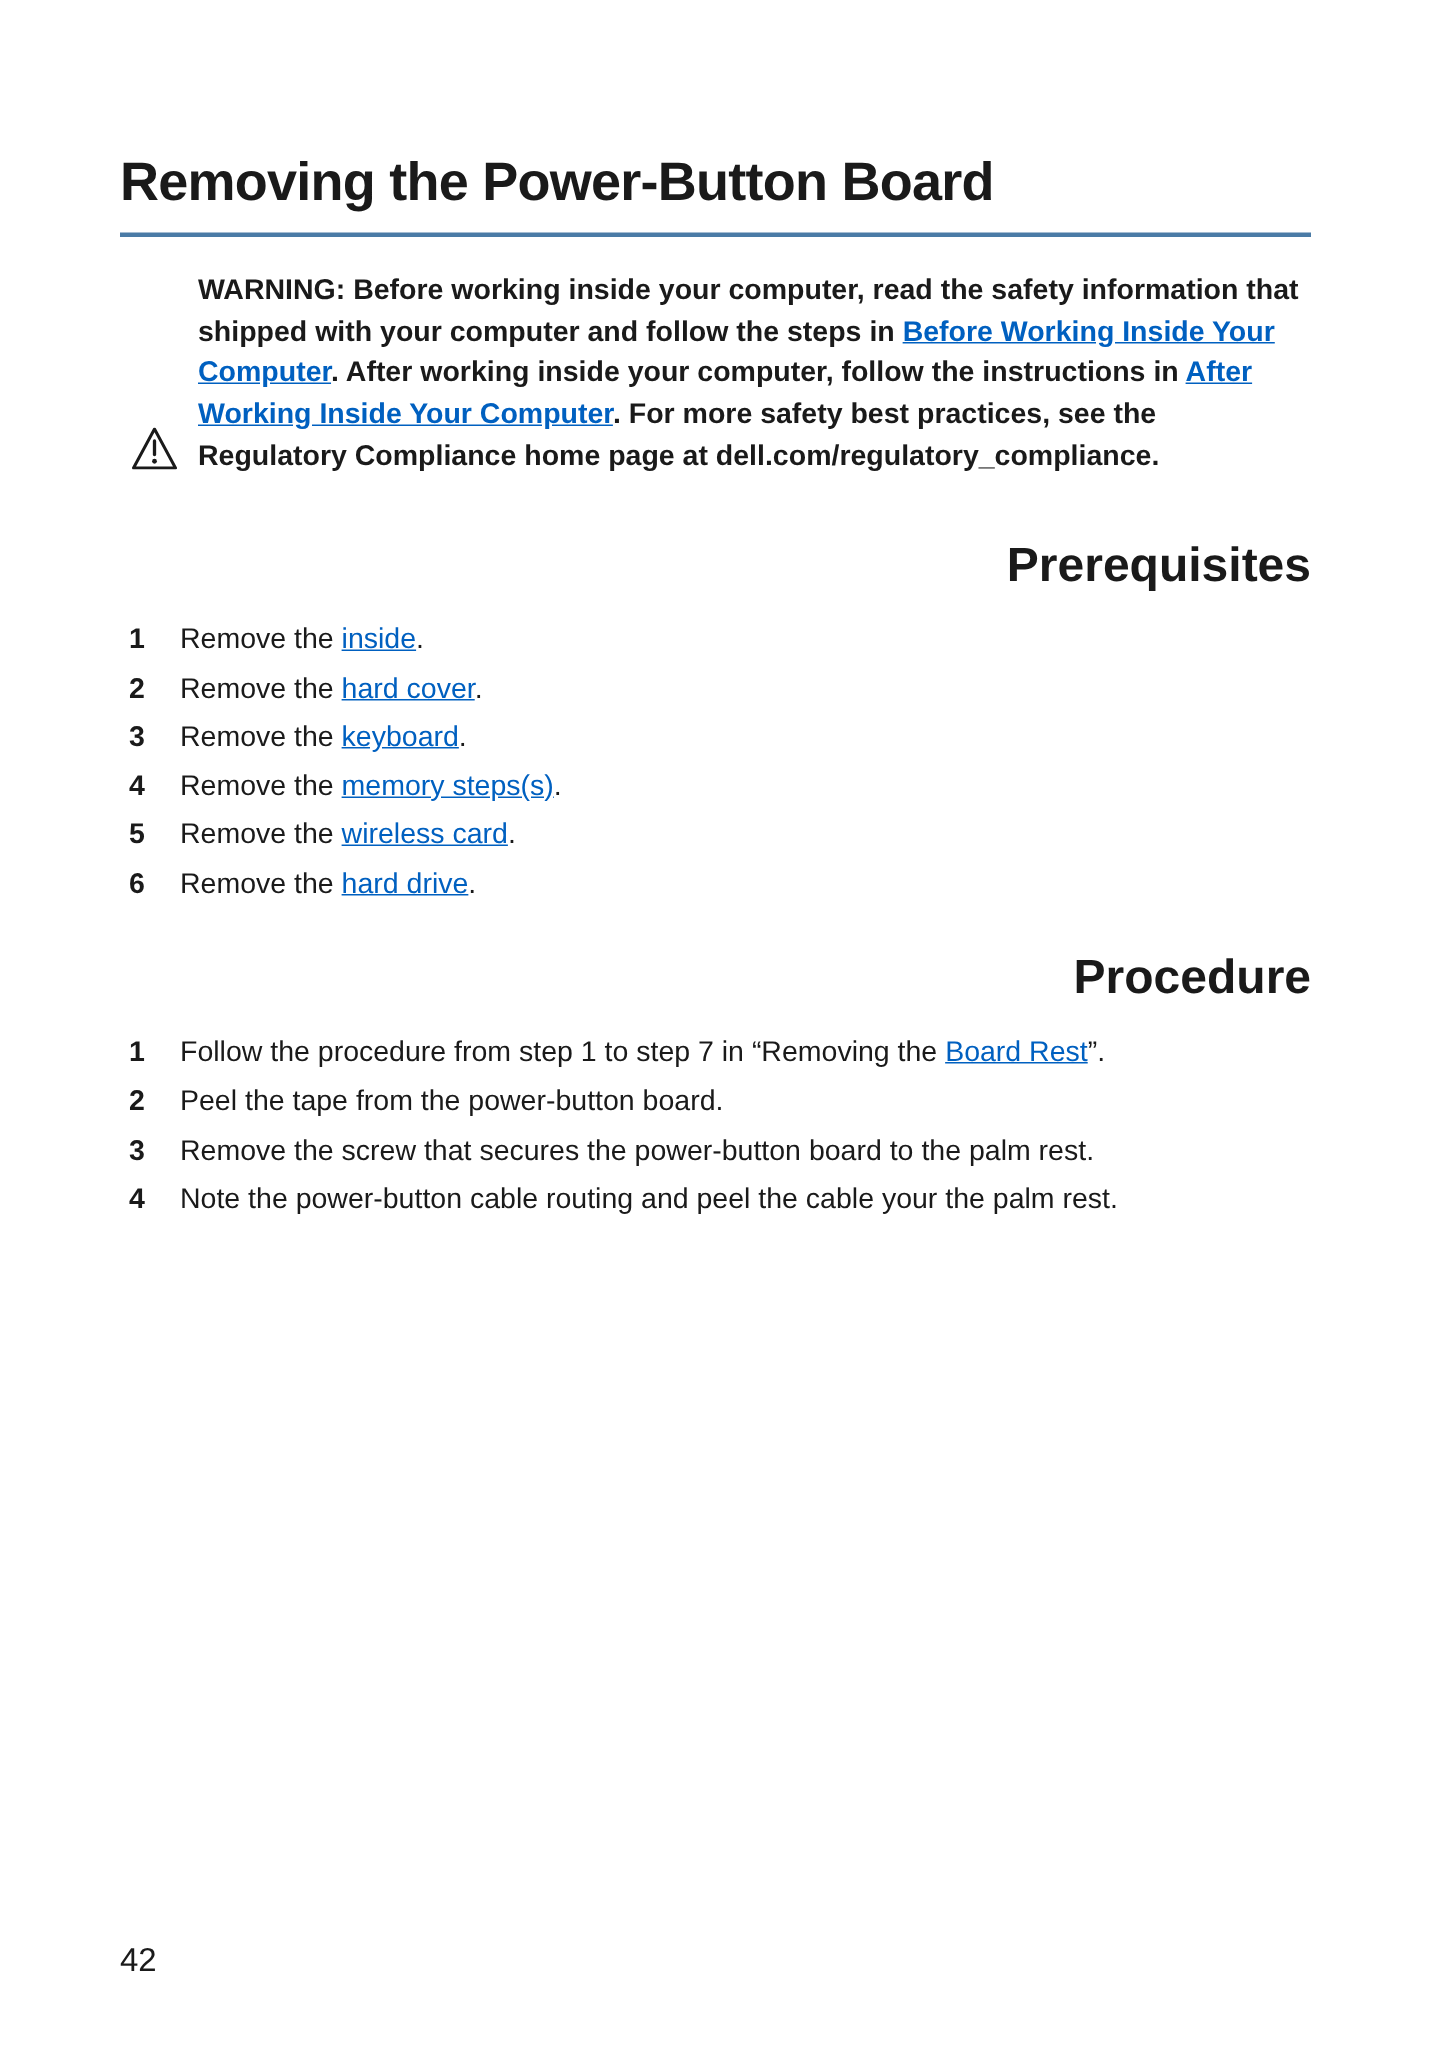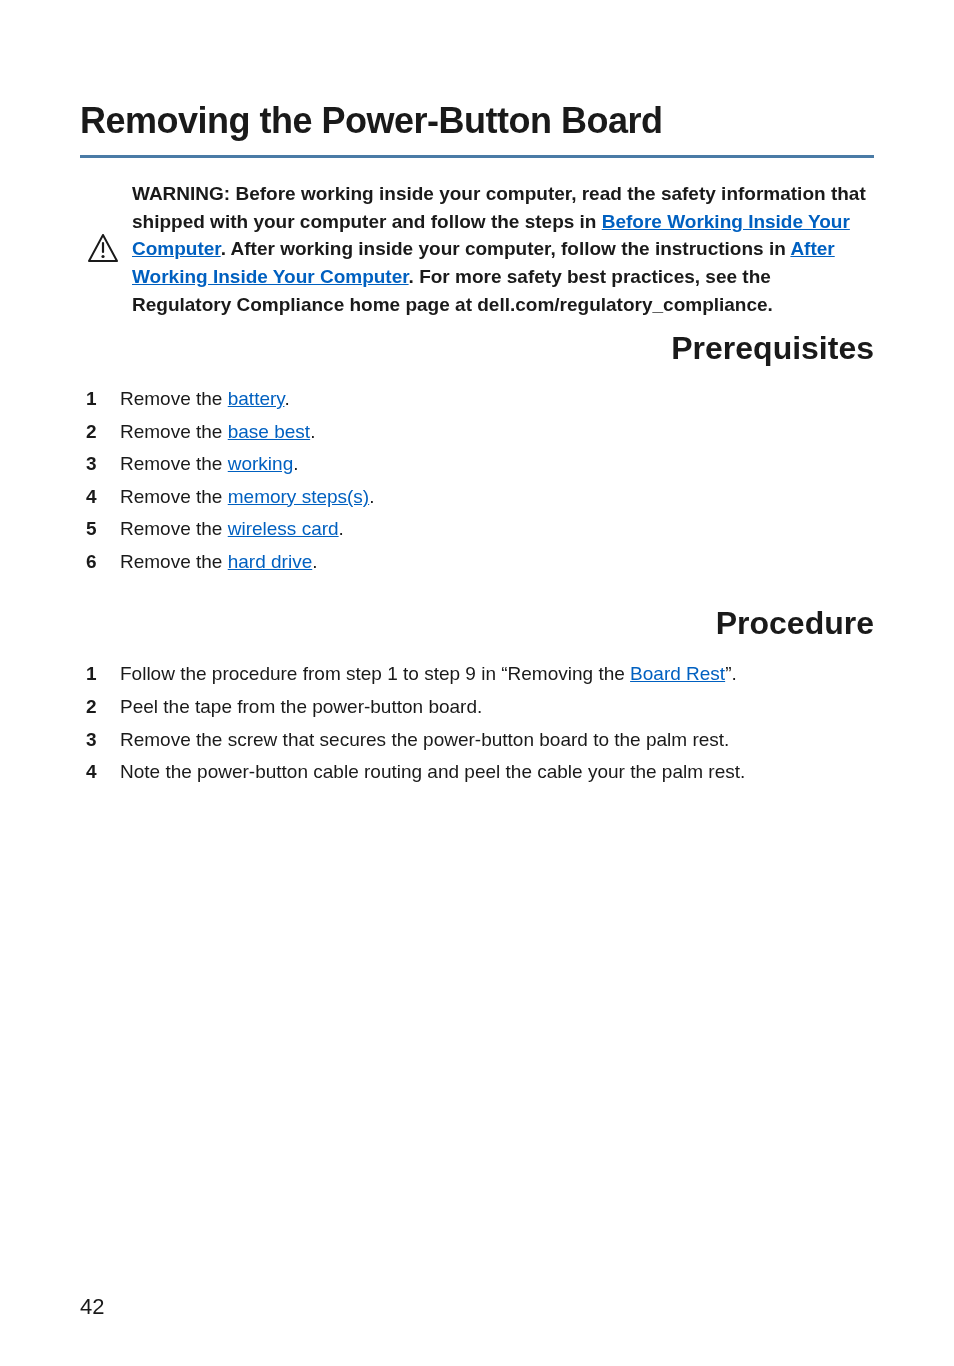--- a/index.html
+++ b/index.html
@@ -25,8 +25,8 @@
   }
   .warning-block {
     display: flex;
-    align-items: center;
-    margin-bottom: 12px;
+    align-items: flex-end;
+    margin-bottom: 40px;
     padding-left: 8px;
   }
   .warning-icon-wrap {

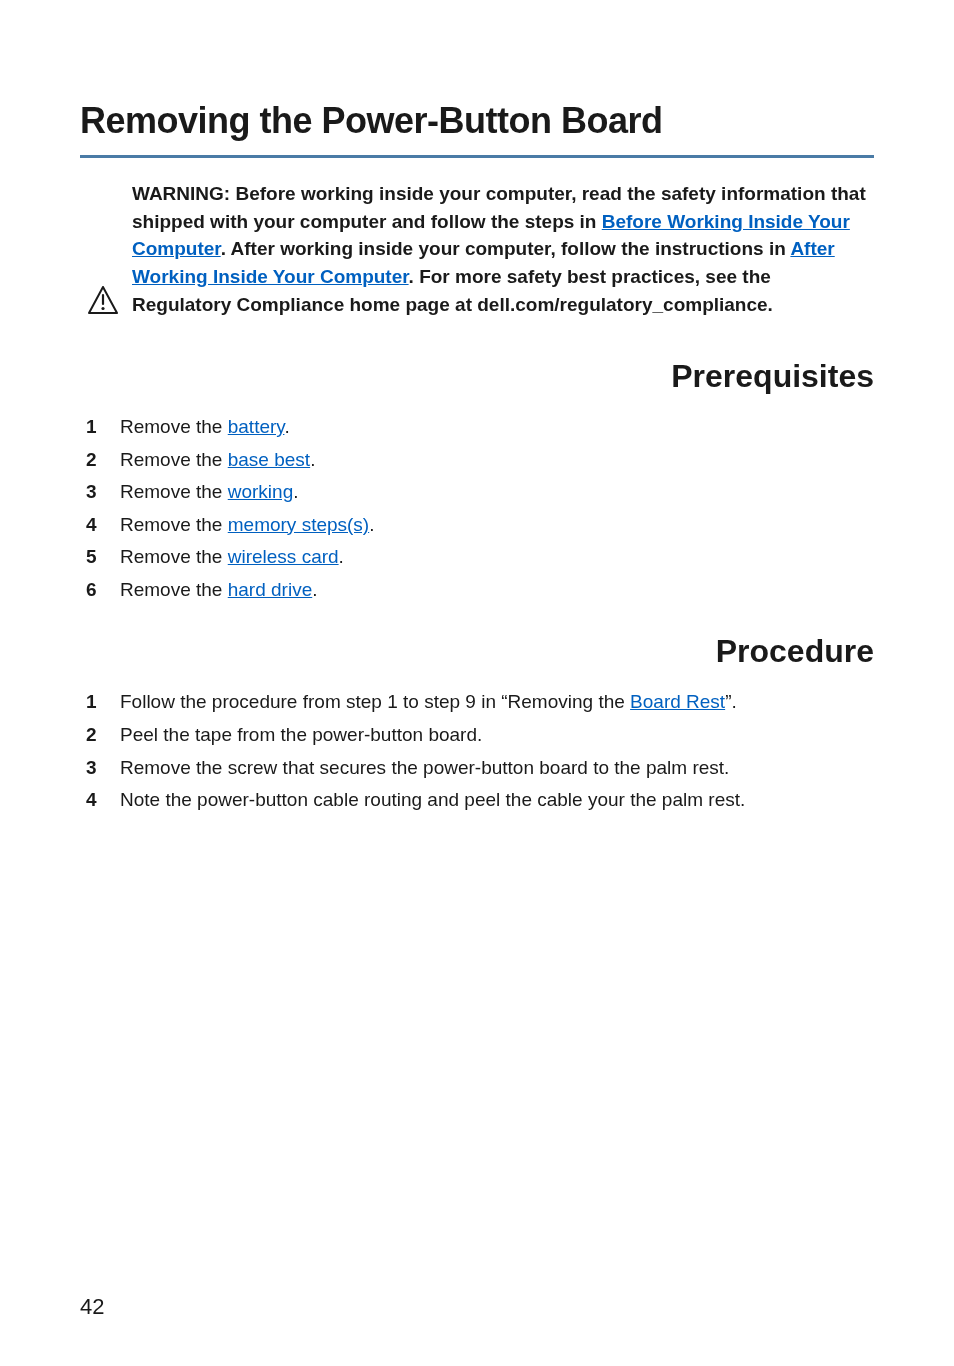--- a/index.html
+++ b/index.html
@@ -102,7 +102,7 @@
 <h2 class="section-heading">Prerequisites</h2>
 <ol class="numbered">
   <li>
-      <span class="li-body"><span>Remove the </span><a href="#" class="link">battery</a><span>.</span></span>
+      <span class="li-body"><span>Remove the </span><a href="#" class="link">inside</a><span>.</span></span>
     </li>
   <li>
       <span class="li-body"><span>Remove the </span><a href="#" class="link">base best</a><span>.</span></span>

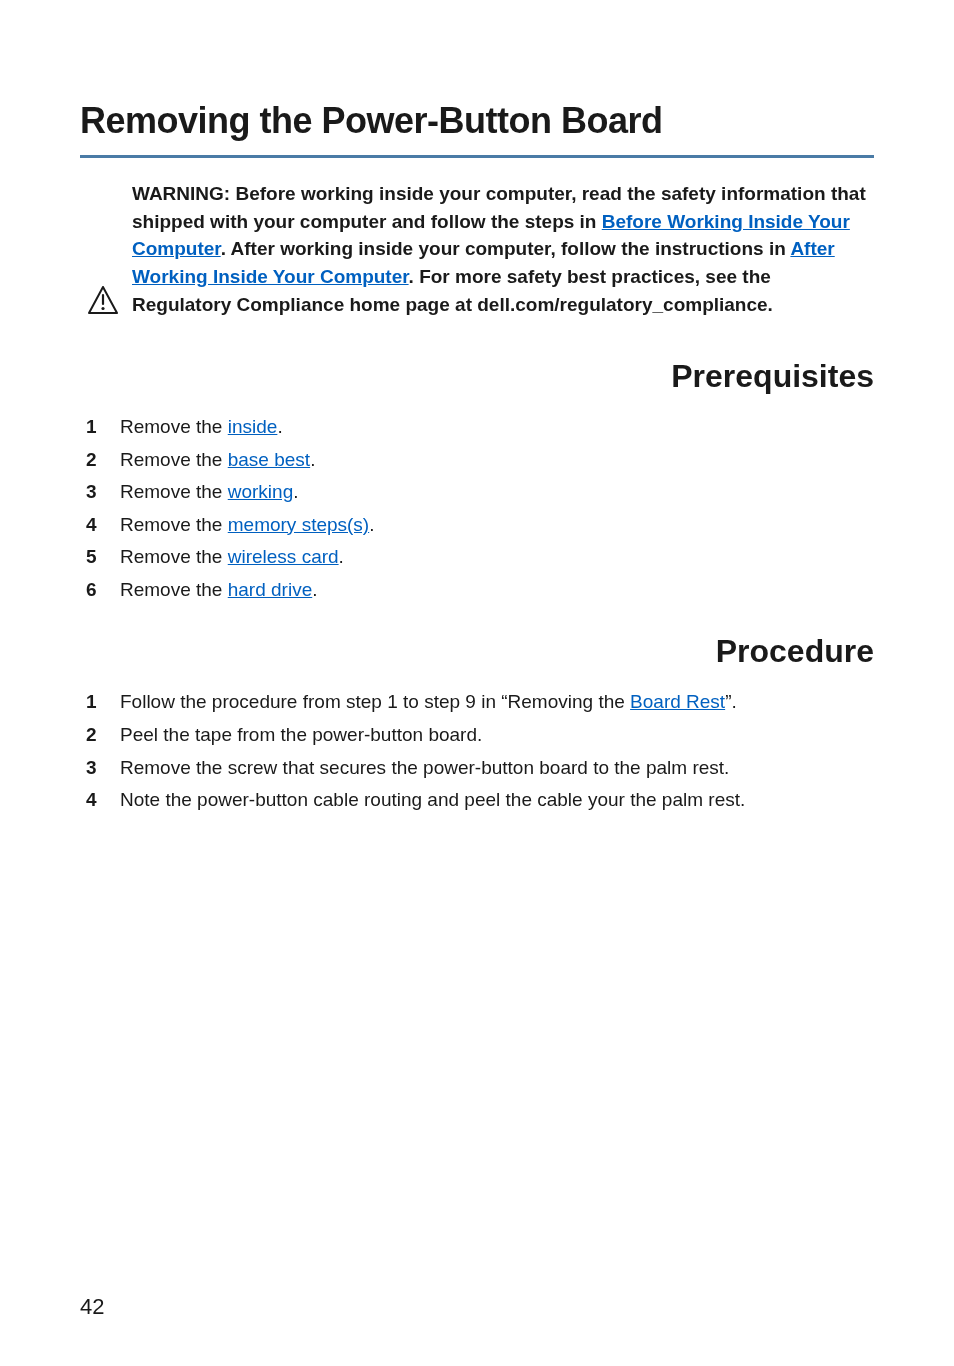--- a/index.html
+++ b/index.html
@@ -105,7 +105,7 @@
       <span class="li-body"><span>Remove the </span><a href="#" class="link">inside</a><span>.</span></span>
     </li>
   <li>
-      <span class="li-body"><span>Remove the </span><a href="#" class="link">base best</a><span>.</span></span>
+      <span class="li-body"><span>Remove the </span><a href="#" class="link">hard cover</a><span>.</span></span>
     </li>
   <li>
       <span class="li-body"><span>Remove the </span><a href="#" class="link">working</a><span>.</span></span>

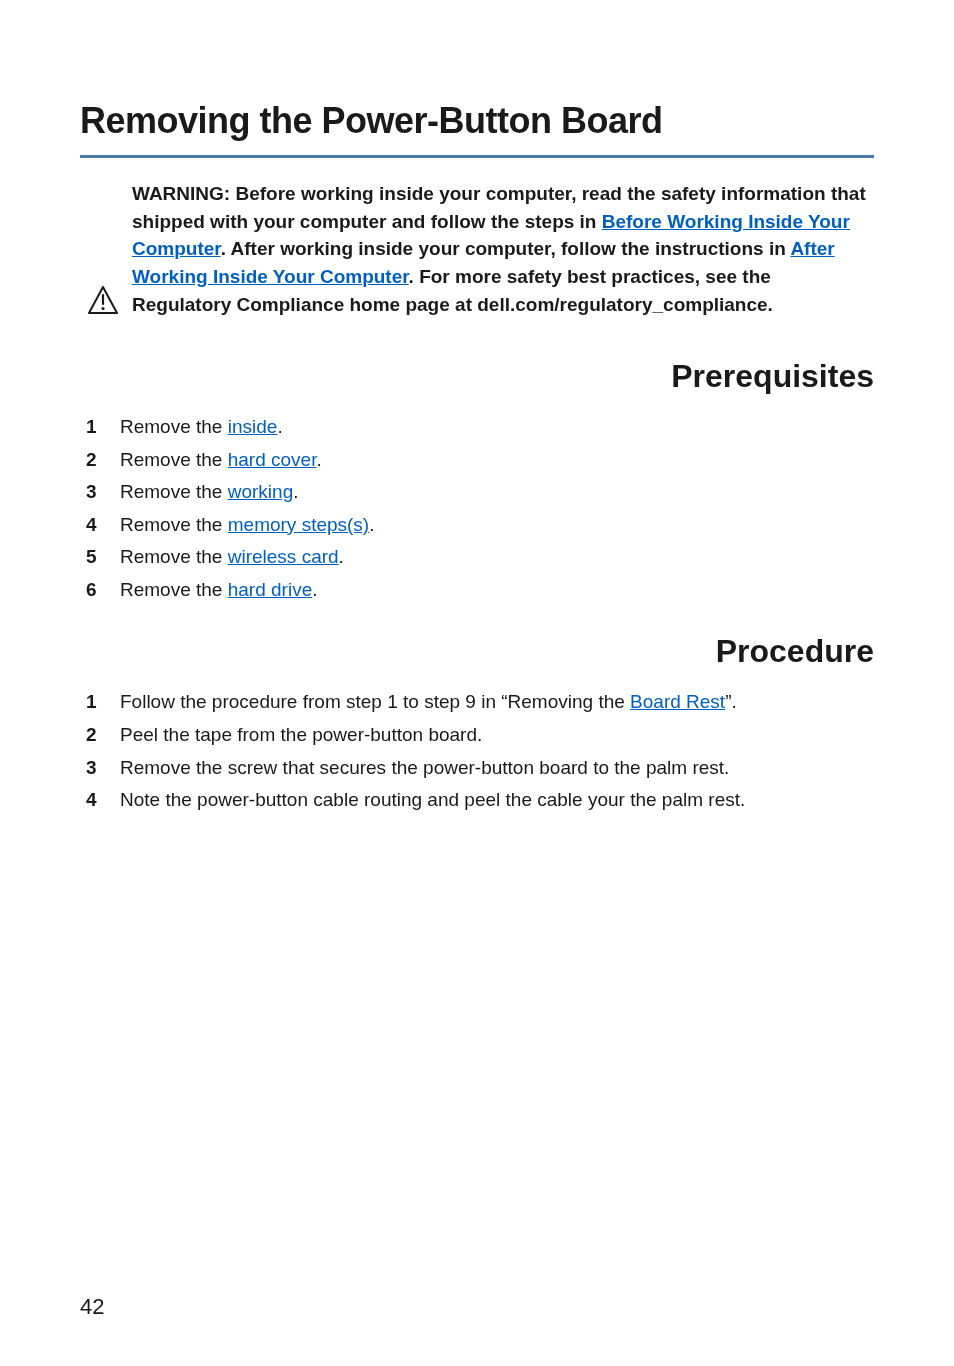--- a/index.html
+++ b/index.html
@@ -108,7 +108,7 @@
       <span class="li-body"><span>Remove the </span><a href="#" class="link">hard cover</a><span>.</span></span>
     </li>
   <li>
-      <span class="li-body"><span>Remove the </span><a href="#" class="link">working</a><span>.</span></span>
+      <span class="li-body"><span>Remove the </span><a href="#" class="link">keyboard</a><span>.</span></span>
     </li>
   <li>
       <span class="li-body"><span>Remove the </span><a href="#" class="link">memory steps(s)</a><span>.</span></span>

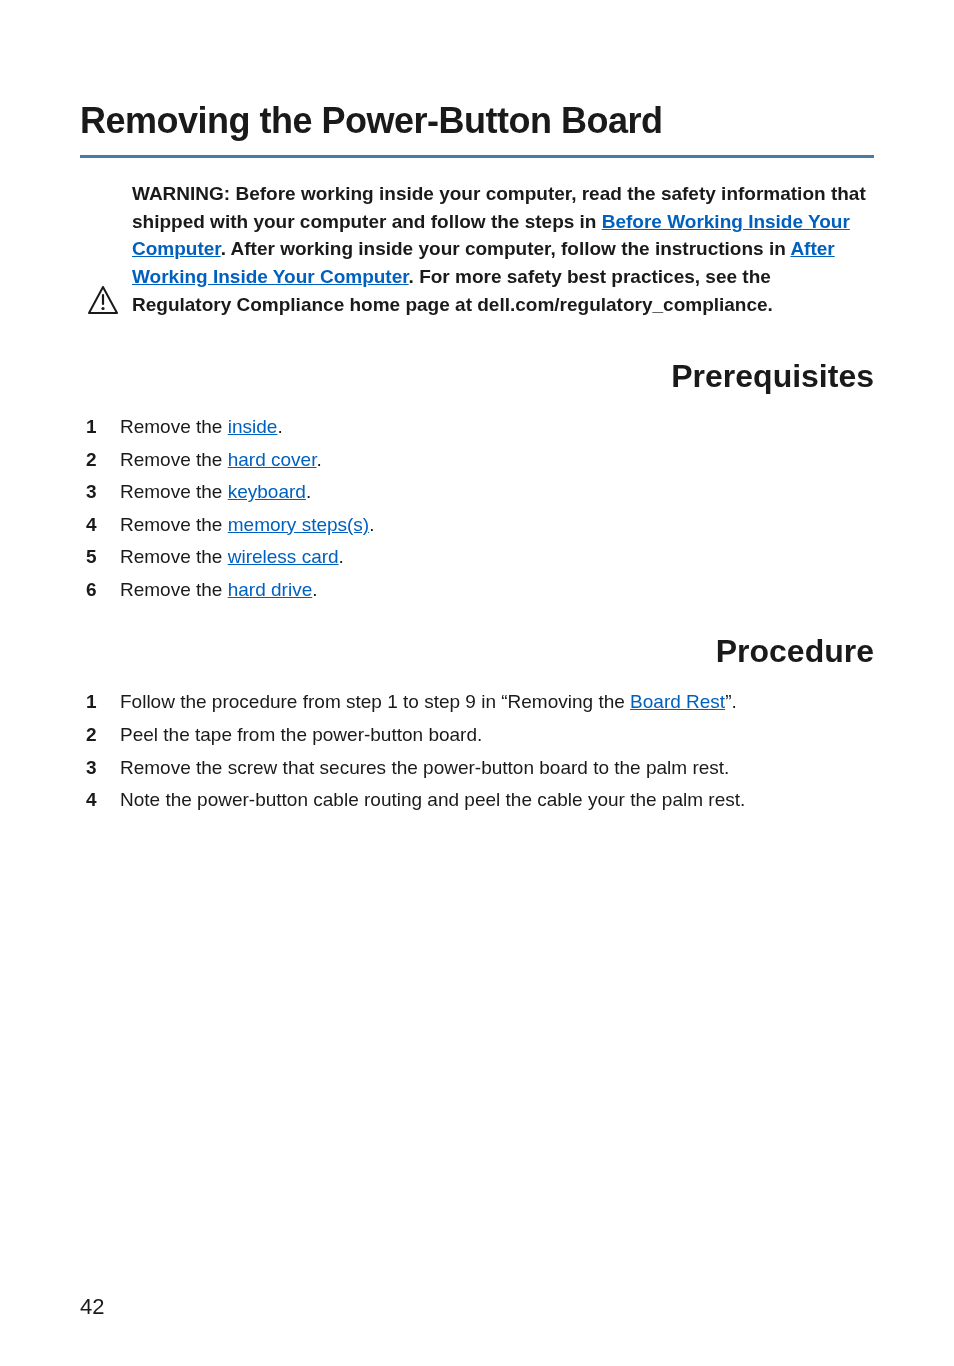--- a/index.html
+++ b/index.html
@@ -124,7 +124,7 @@
 <h2 class="section-heading">Procedure</h2>
 <ol class="numbered">
   <li>
-      <span class="li-body"><span>Follow the procedure from step 1 to step 9 in “Removing the </span><a href="#" class="link">Board Rest</a><span>”.</span></span>
+      <span class="li-body"><span>Follow the procedure from step 1 to step 7 in “Removing the </span><a href="#" class="link">Board Rest</a><span>”.</span></span>
     </li>
   <li>
       <span class="li-body"><span>Peel the tape from the power-button board.</span></span>

